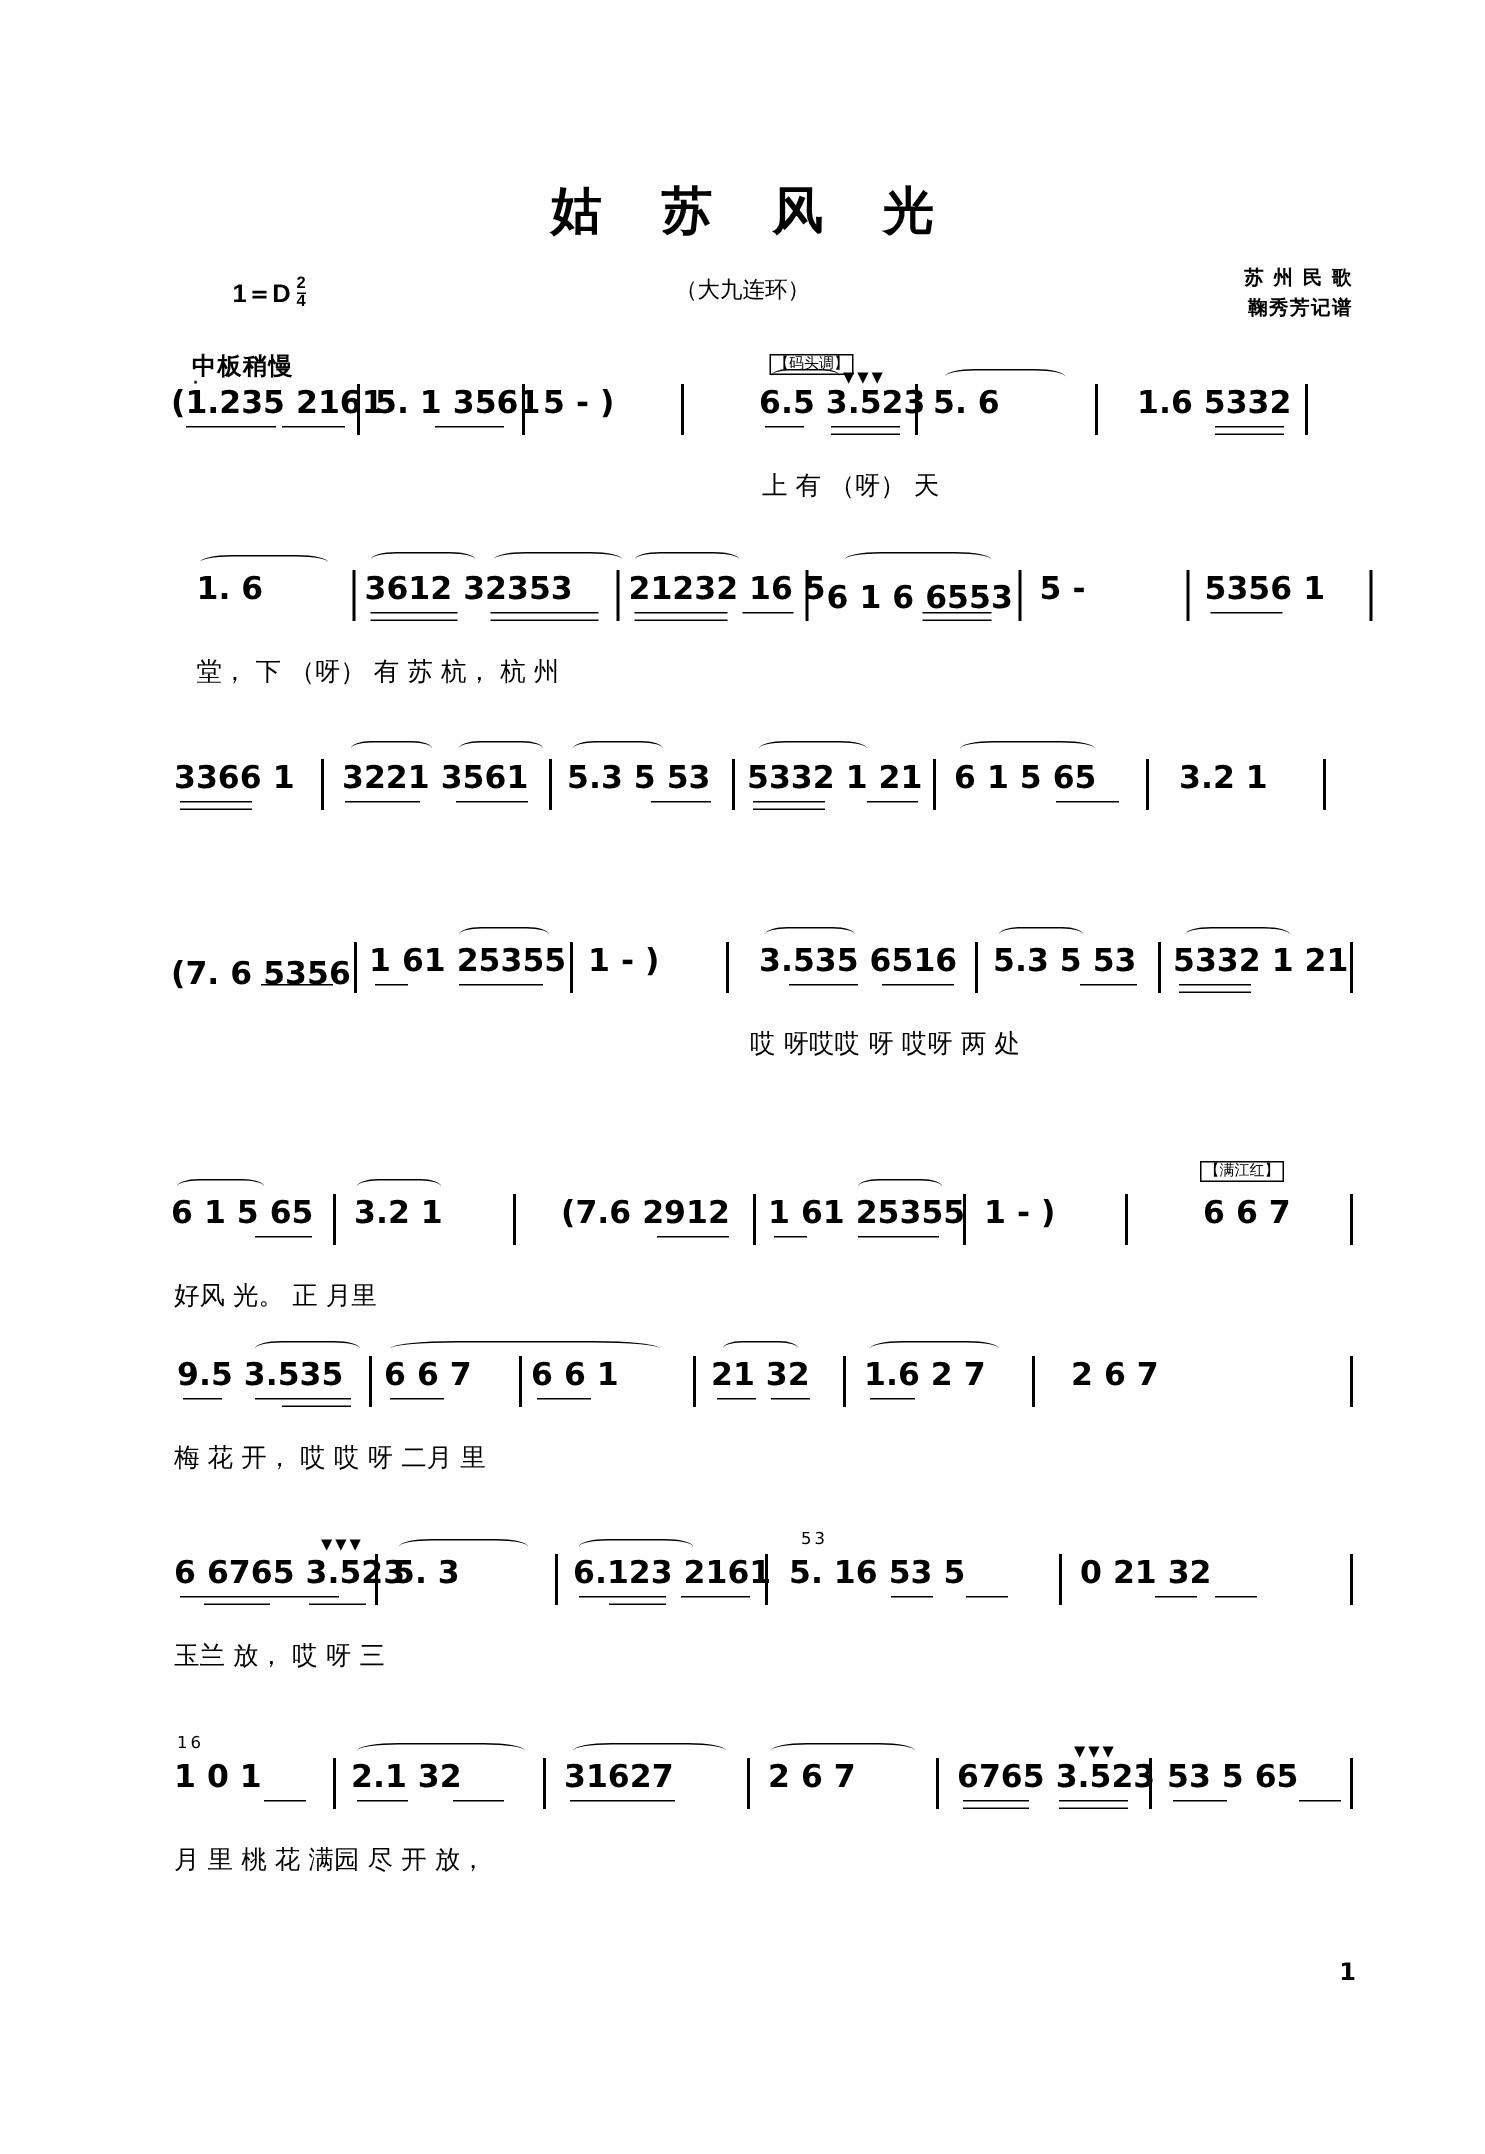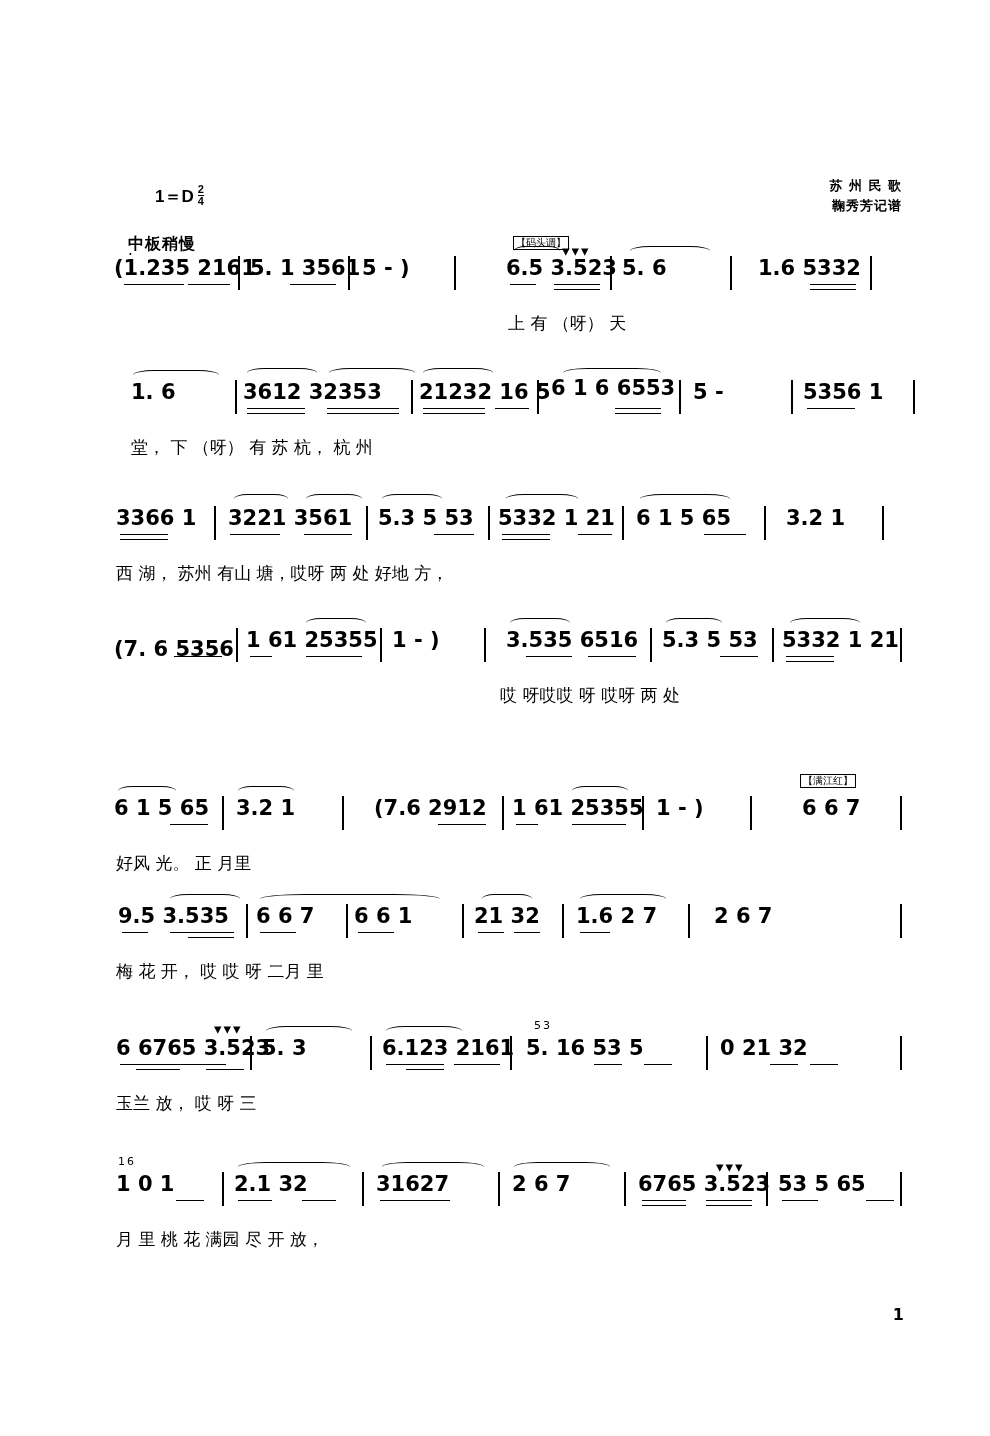--- a/index.html
+++ b/index.html
@@ -160,6 +160,7 @@
 
 <div class="page">
 
+  <div class="title">姑 苏 风 光</div>
 
   <div class="keysig">
     <span>1＝D</span><span class="frac"><span class="num">2</span><span class="den">4</span></span>

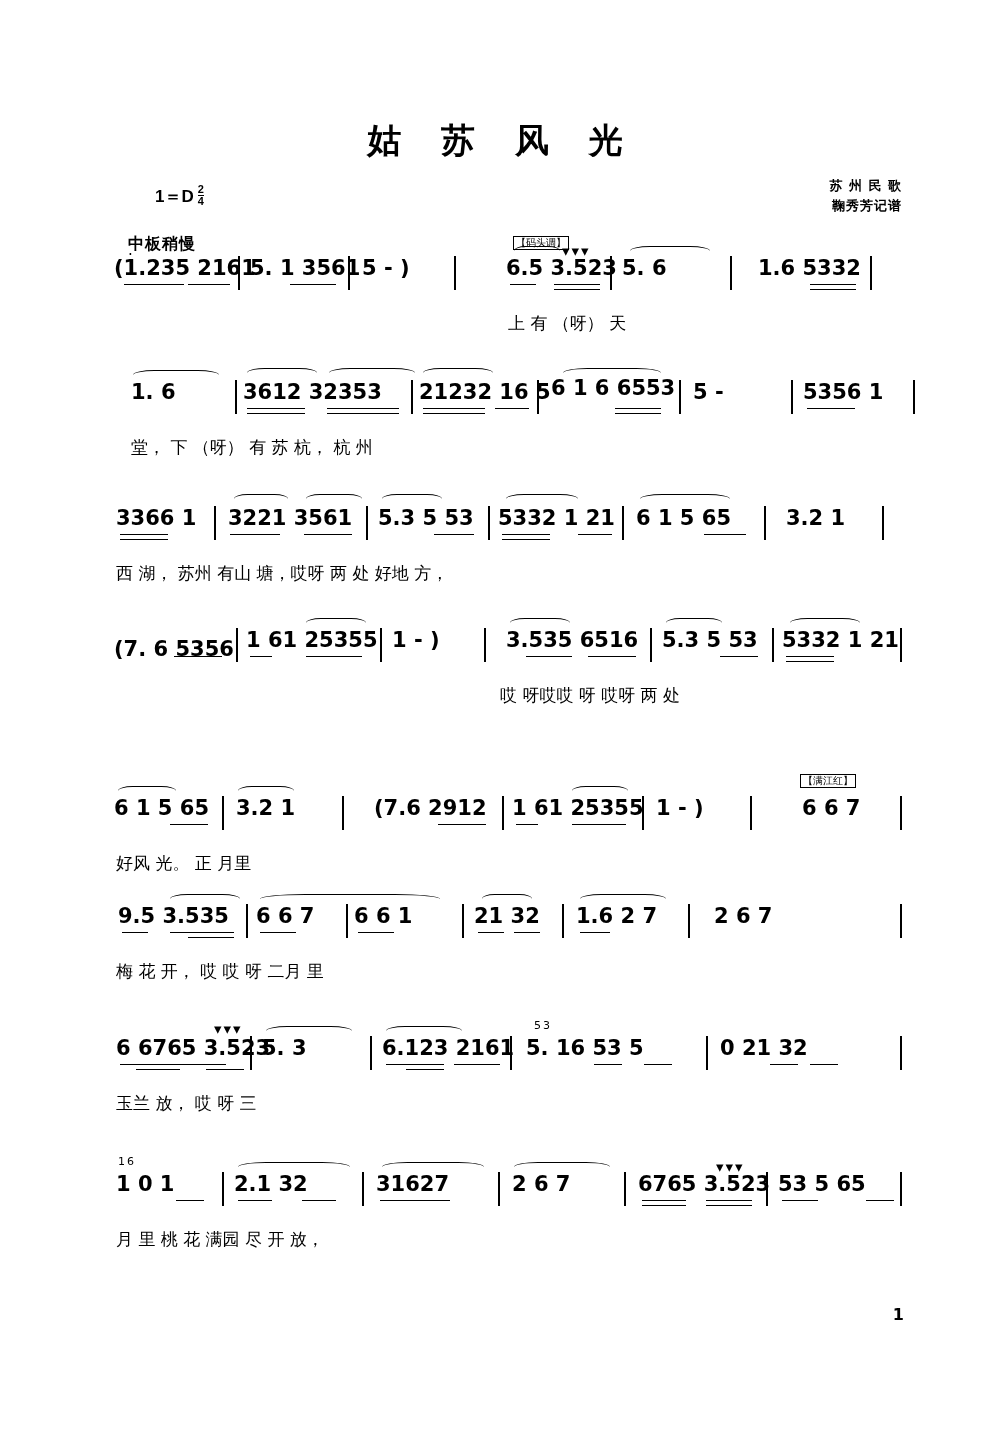--- a/index.html
+++ b/index.html
@@ -161,6 +161,7 @@
 <div class="page">
 
   <div class="title">姑 苏 风 光</div>
+  <div class="subtitle">（大九连环）</div>
 
   <div class="keysig">
     <span>1＝D</span><span class="frac"><span class="num">2</span><span class="den">4</span></span>

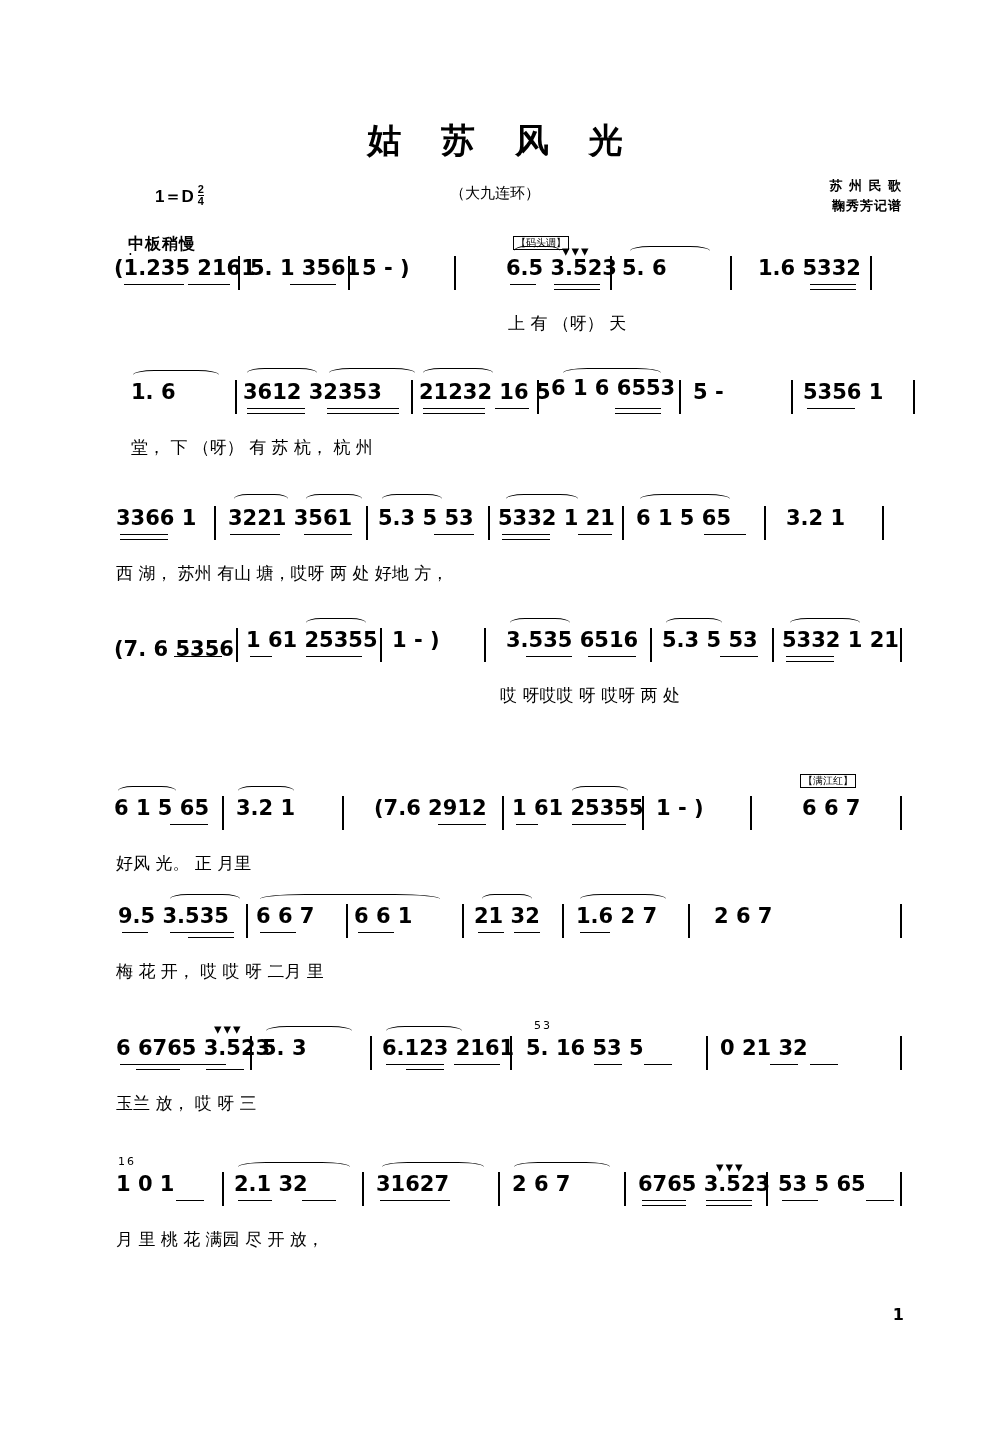--- a/index.html
+++ b/index.html
@@ -235,7 +235,7 @@
     <div class="slur" style="left:440px; top:-6px; width:98px;"></div>
     <div class="u1" style="left:492px; top:34px; width:46px;"></div>
     <div class="u2" style="left:492px; top:39px; width:46px;"></div>
-    <div class="cell" style="left:428px; top:2px;">6 1 6 6553</div>
+    <div class="cell" style="left:428px; top:12px;">6 1 6 6553</div>
     <div class="bar" style="left:556px;"></div>
 
     <div class="cell" style="left:570px; top:6px;">5    -</div>

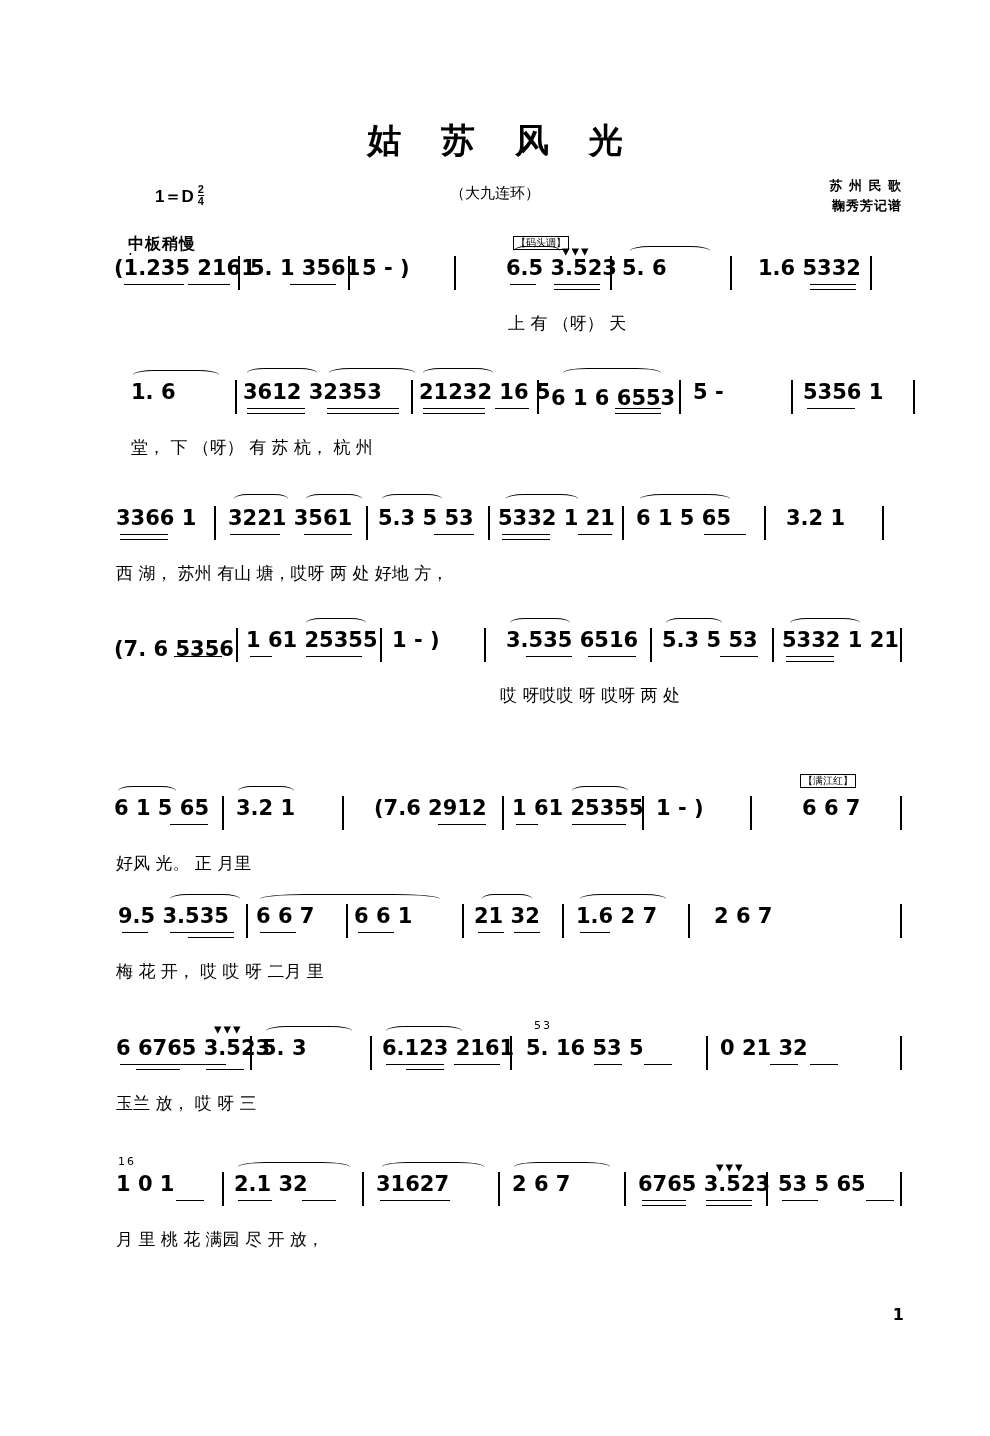--- a/index.html
+++ b/index.html
@@ -281,7 +281,6 @@
     <div class="cell" style="left:676px; top:6px;">3.2  1</div>
     <div class="bar" style="left:772px;"></div>
 
-    <div class="lyric" style="left:6px;">西 湖，   苏州 有山  塘，哎呀 两 处   好地    方，</div>
   </div>
 
   <div class="system" style="top:622px;">

